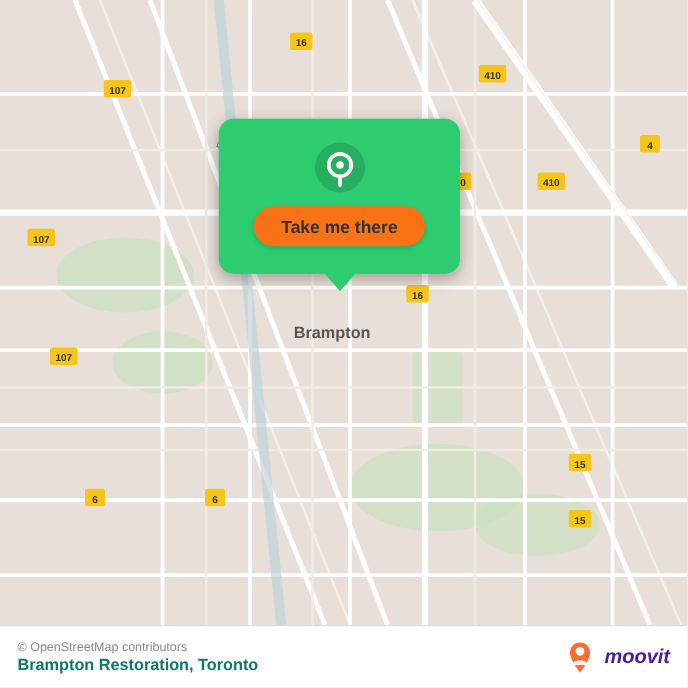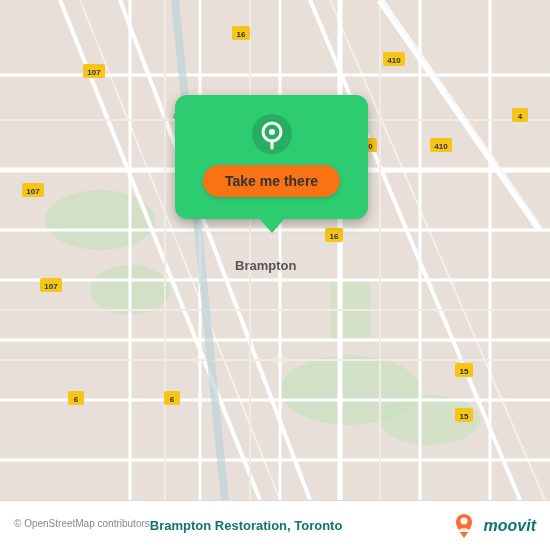--- a/index.html
+++ b/index.html
@@ -85,7 +85,7 @@
 
     .bottom-left {
       display: flex;
-      flex-direction: row;
+      flex-direction: column;
     }
 
     .attribution-text {

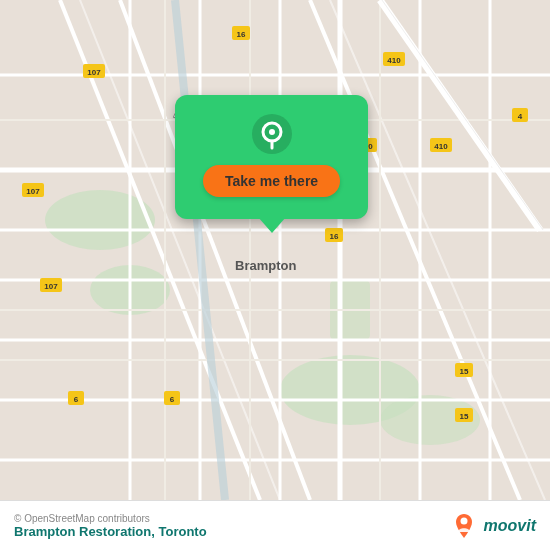--- a/index.html
+++ b/index.html
@@ -113,7 +113,7 @@
     .moovit-text {
       font-size: 16px;
       font-weight: bold;
-      color: #0f766e;
+      color: #4c1d95;
       font-style: italic;
     }
 

